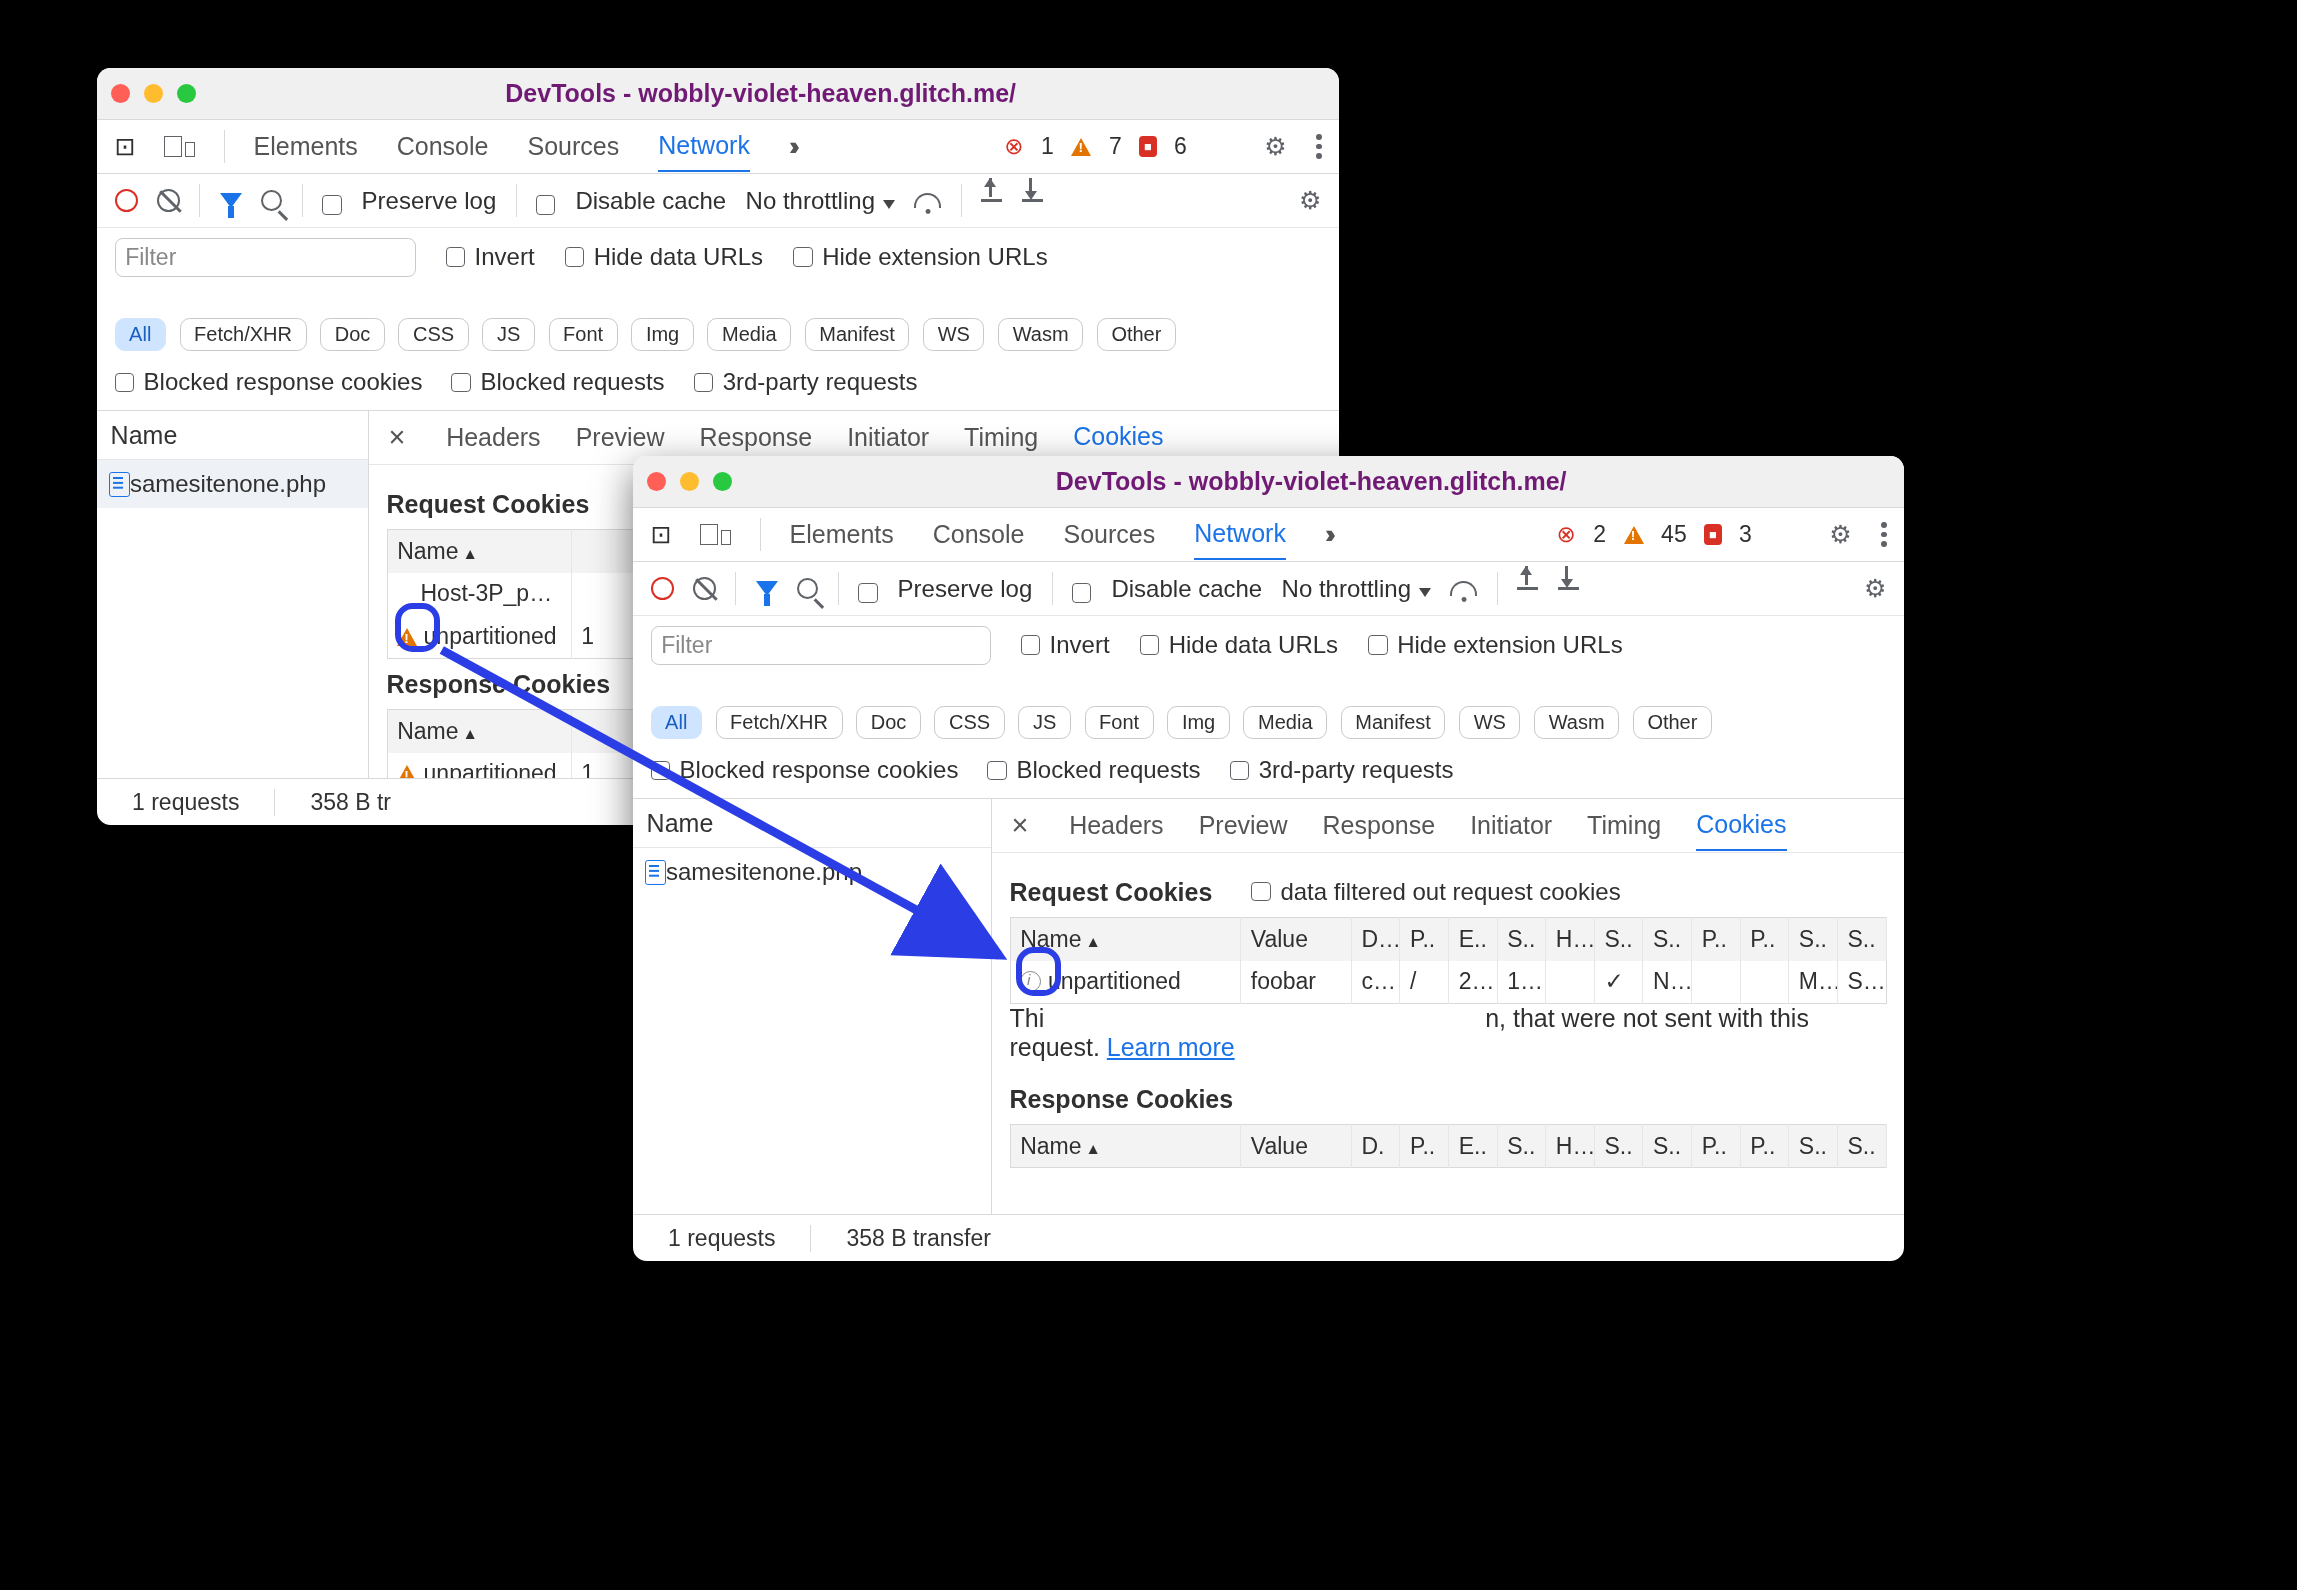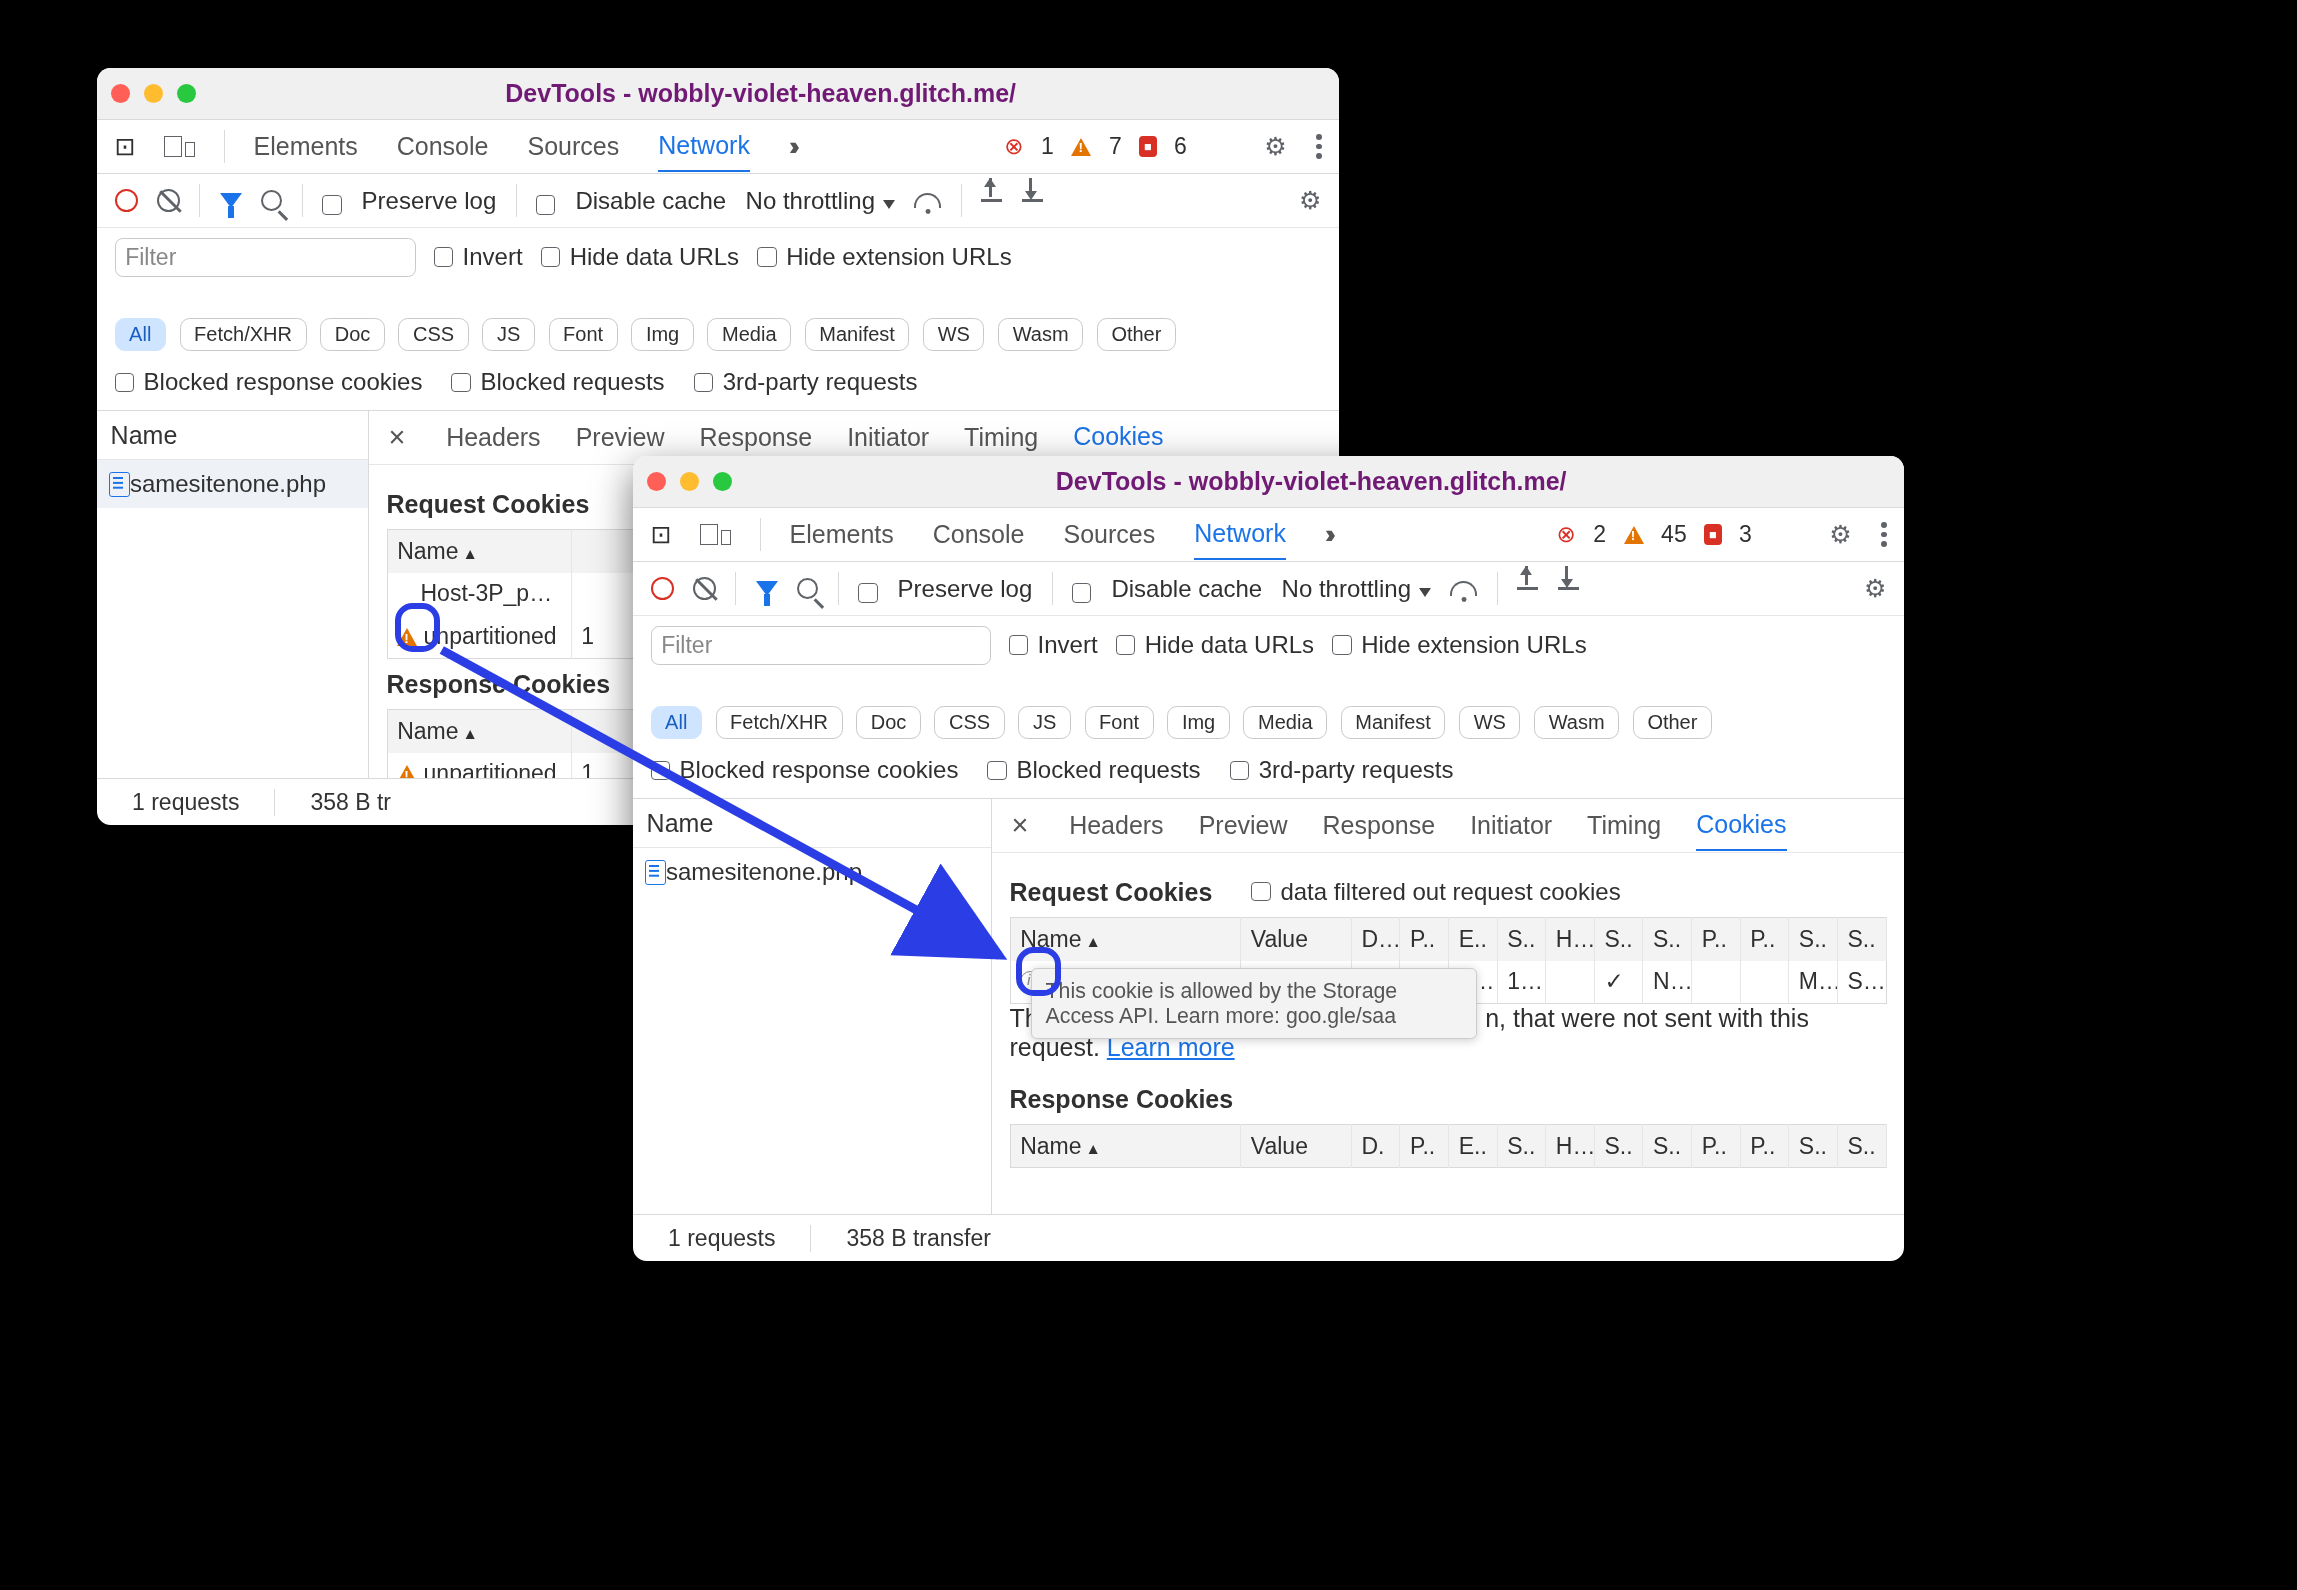--- a/index.html
+++ b/index.html
@@ -80,7 +80,7 @@
 
   
   .filterrow {
-    display:flex; align-items:center; gap:18px;
+    display:flex; align-items:center; gap:30px;
     padding: 9.7px 17.5px;
     font-size:24px;
     flex:0 0 auto;

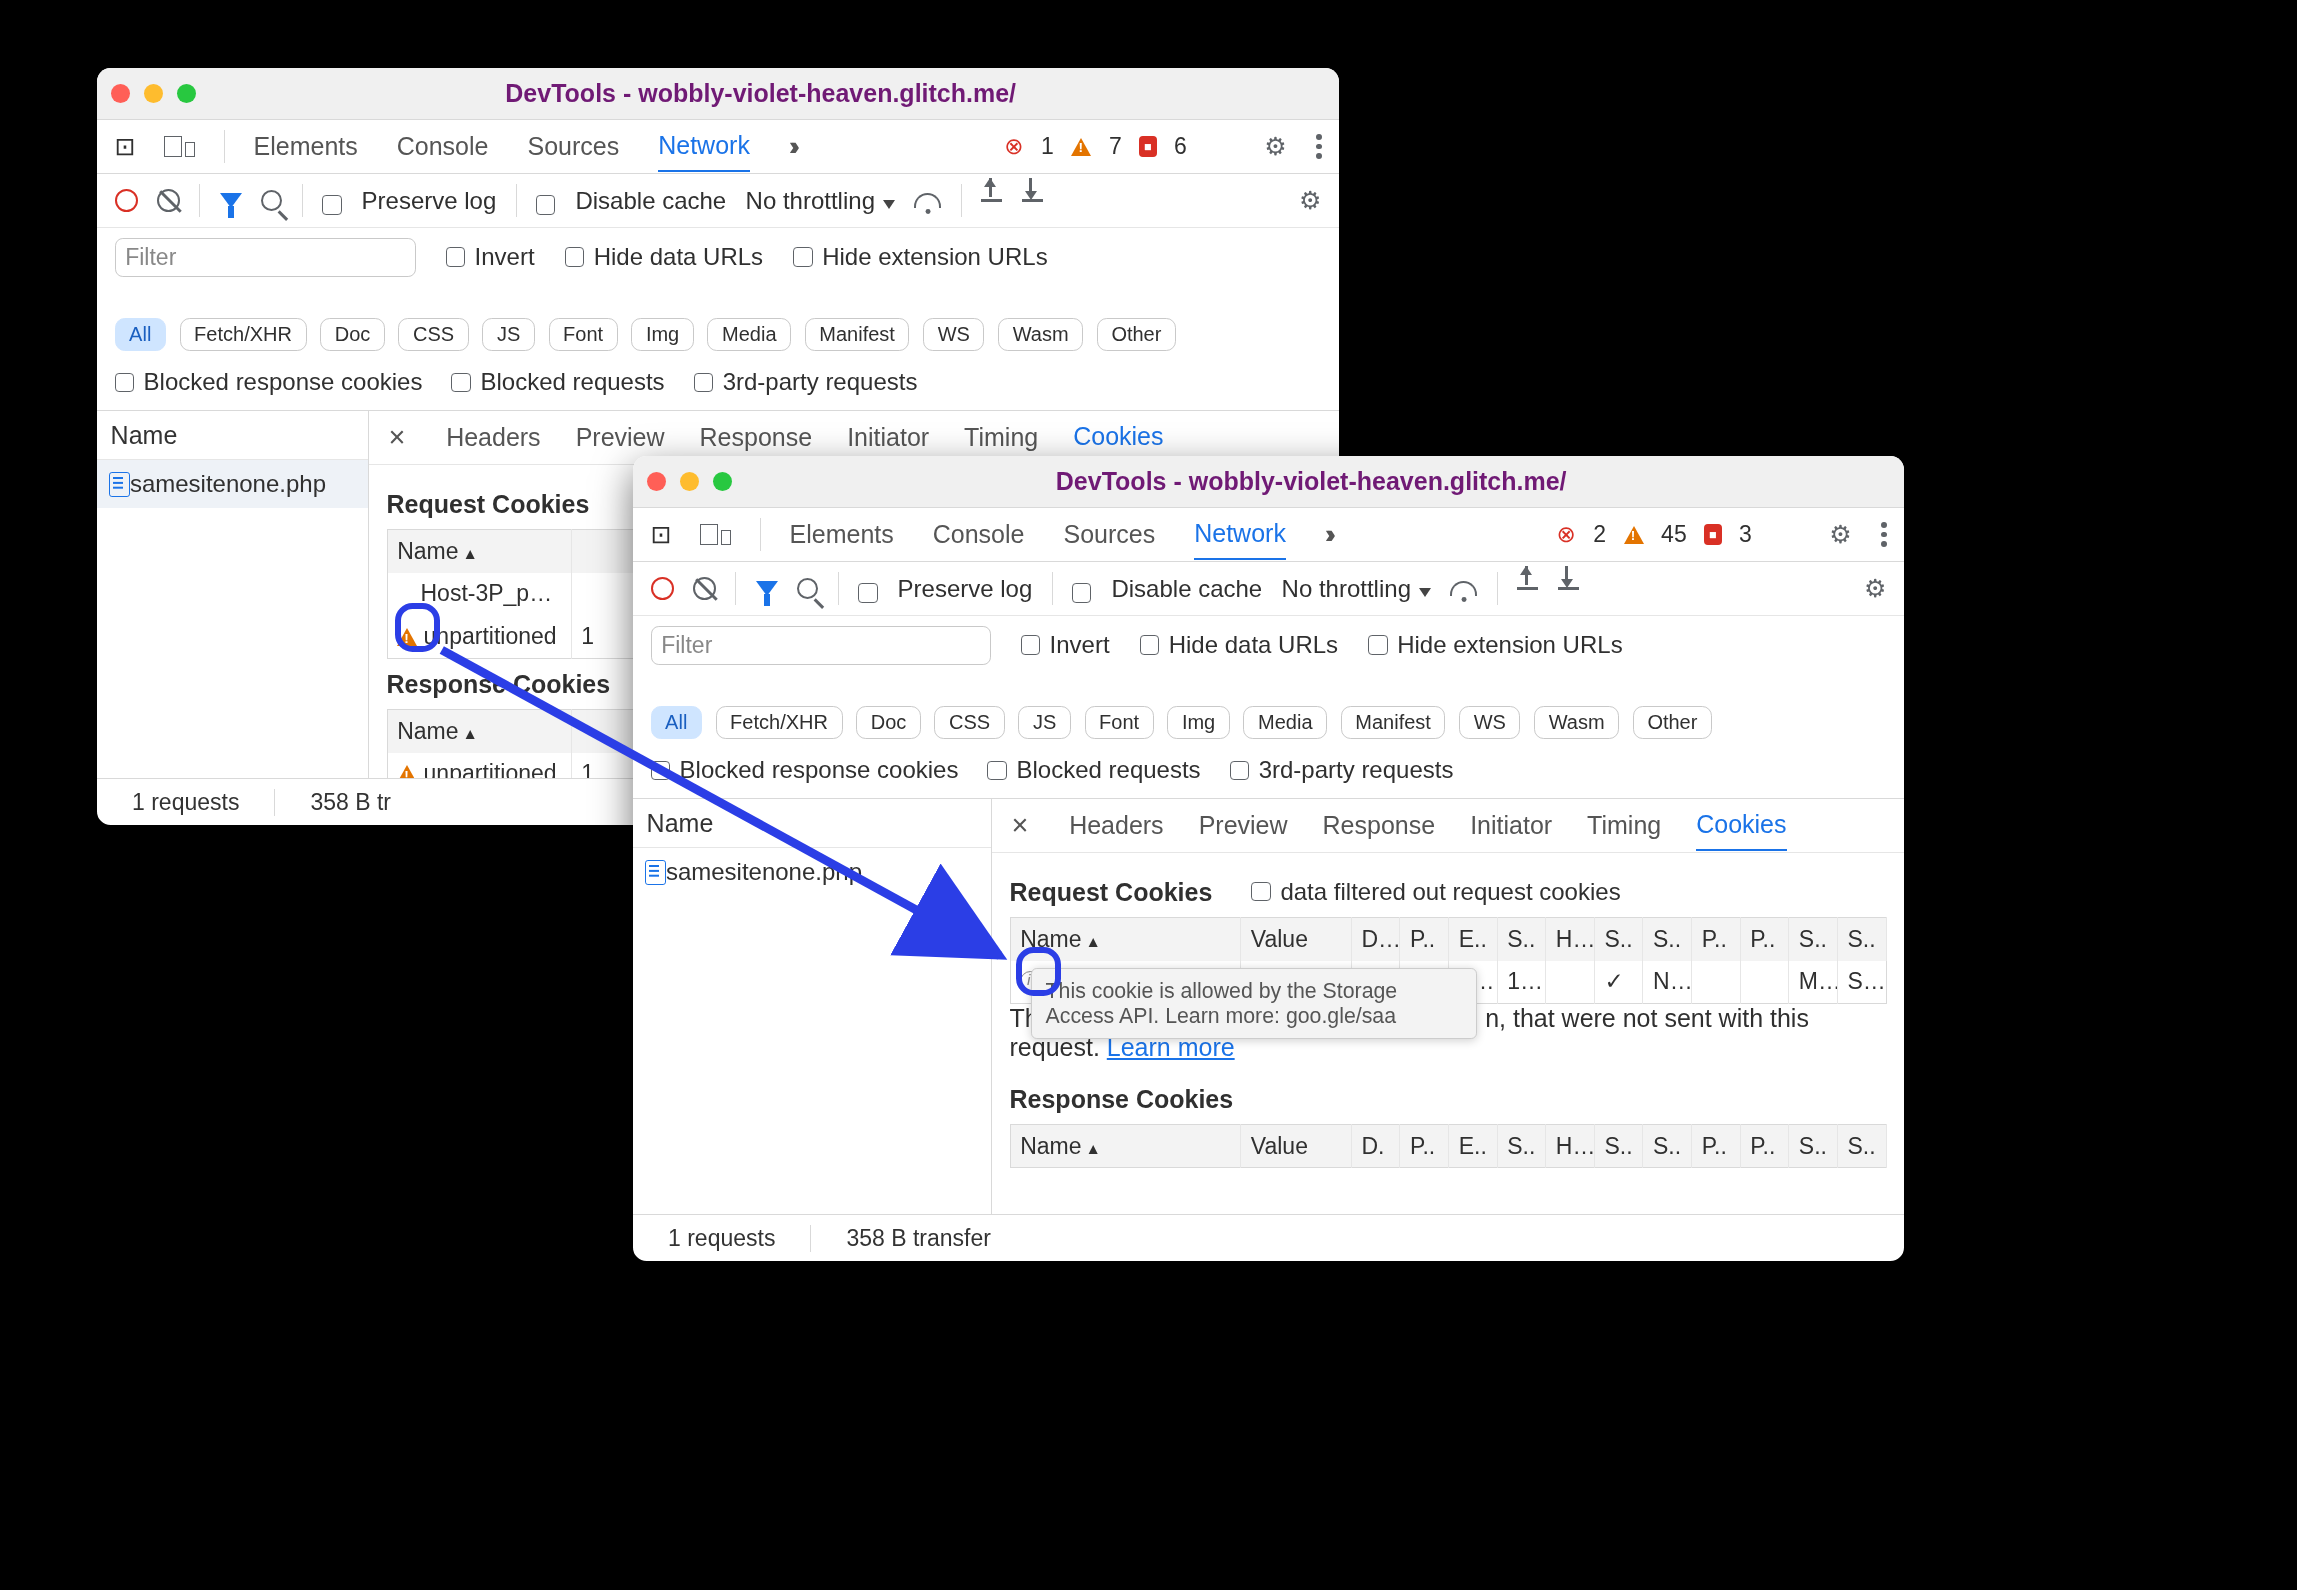--- a/index.html
+++ b/index.html
@@ -595,7 +595,6 @@
         </tbody>
           </table>
 
-        <div class="tooltip" style="left:39px; top:115px;">This cookie is allowed by the Storage Access API. Learn more: goo.gle/saa</div>
 
         <div style="font-size:25px;">
           <span>Thi</span>

